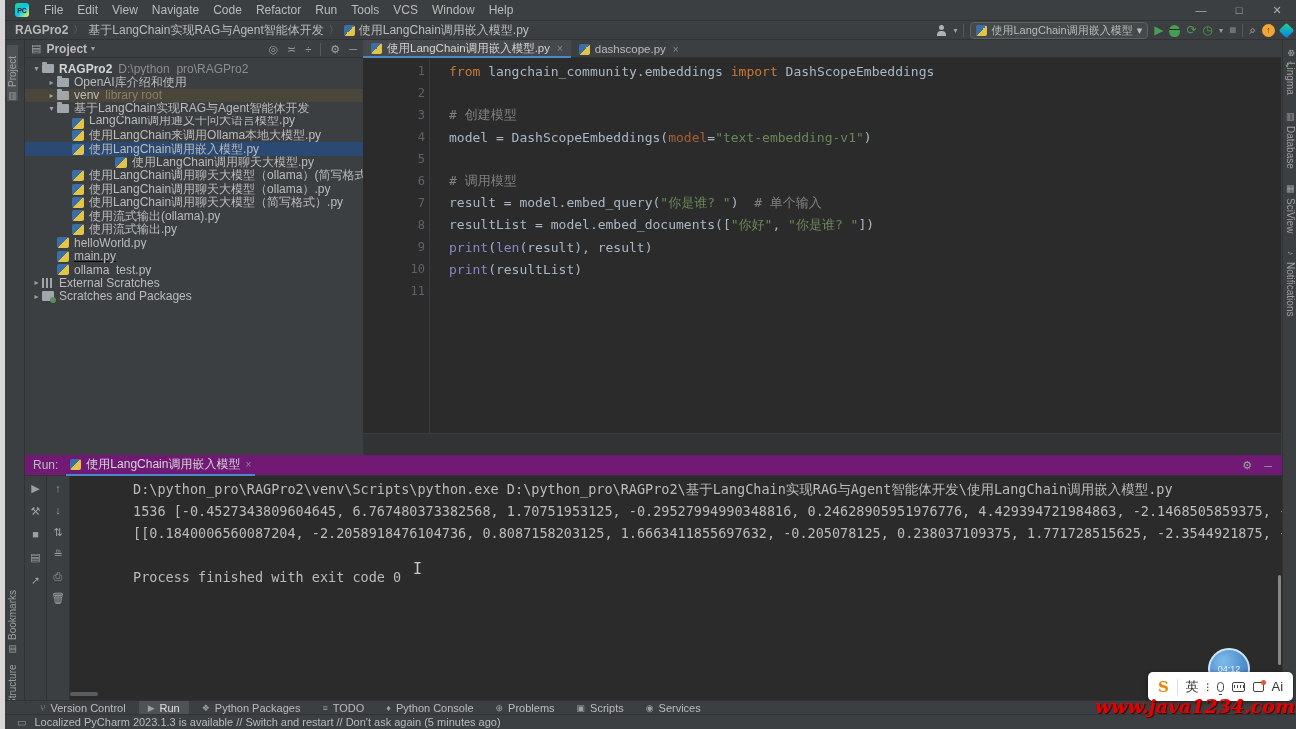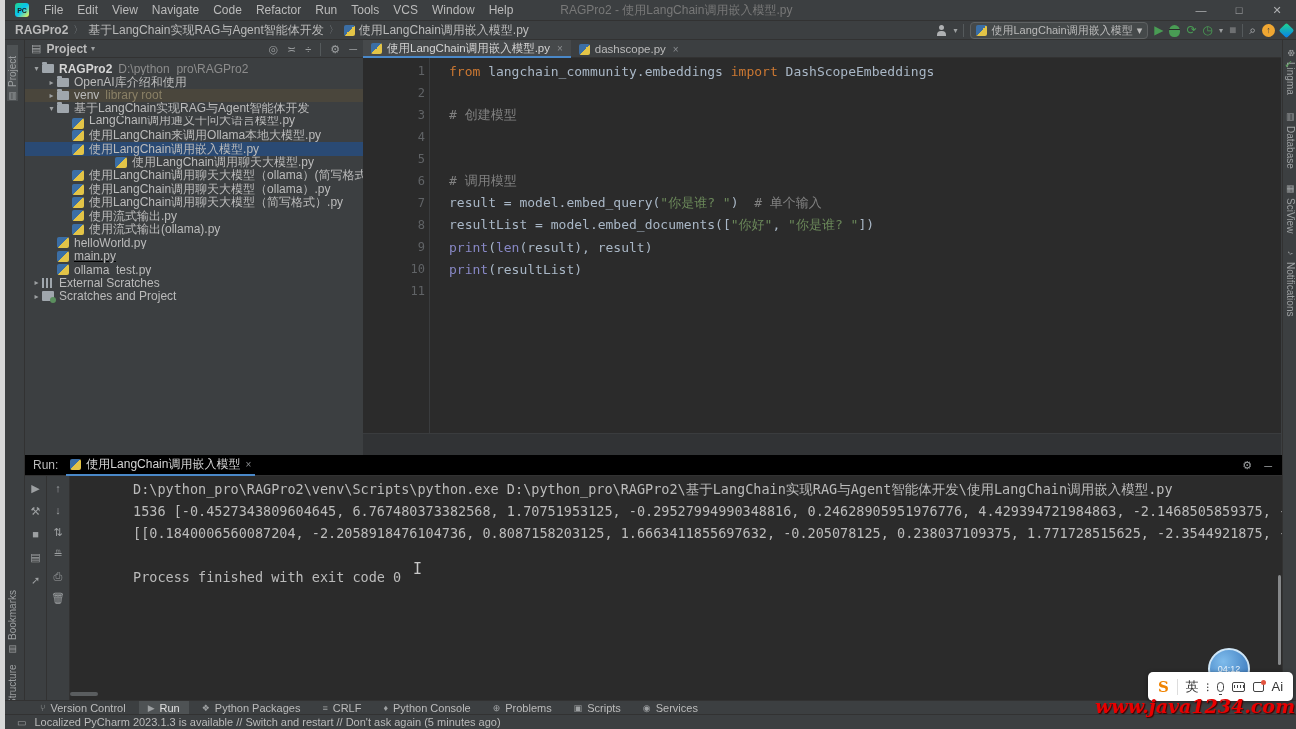--- a/index.html
+++ b/index.html
@@ -188,7 +188,6 @@
         <span class="menu-item">Window</span>
         <span class="menu-item">Help</span>
       </div>
-    <div class="win-title">RAGPro2 - 使用LangChain调用嵌入模型.py</div>
     <div class="win-btns">
       <div class="win-btn">—</div>
       <div class="win-btn">□</div>

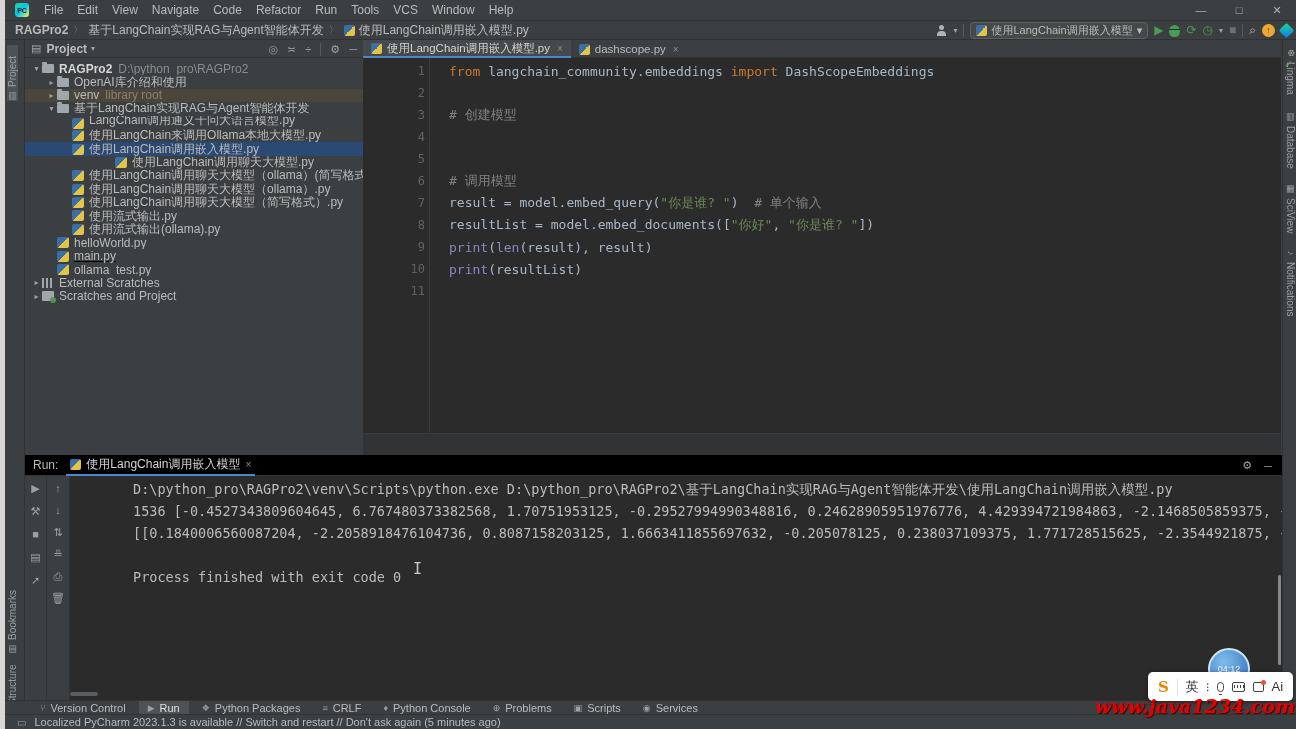--- a/index.html
+++ b/index.html
@@ -388,7 +388,7 @@
         <div class="code-line"><span class="ln">1</span><span class="code-text"><span class="seg-kw">from </span><span class="seg-txt">langchain_community.embeddings </span><span class="seg-kw">import </span><span class="seg-txt">DashScopeEmbeddings</span></span></div>
         <div class="code-line"><span class="ln">2</span><span class="code-text"></span></div>
         <div class="code-line"><span class="ln">3</span><span class="code-text"><span class="seg-cmt"># 创建模型</span></span></div>
-        <div class="code-line"><span class="ln">4</span></div>
+        <div class="code-line"><span class="ln">4</span><span class="code-text"><span class="seg-txt">model = DashScopeEmbeddings(</span><span class="seg-param">model</span><span class="seg-txt">=</span><span class="seg-str">"text-embedding-v1"</span><span class="seg-txt">)</span></span></div>
         <div class="code-line"><span class="ln">5</span><span class="code-text"></span></div>
         <div class="code-line"><span class="ln">6</span><span class="code-text"><span class="seg-cmt"># 调用模型</span></span></div>
         <div class="code-line"><span class="ln">7</span><span class="code-text"><span class="seg-txt">result = model.embed_query(</span><span class="seg-str">"你是谁? "</span><span class="seg-txt">)  </span><span class="seg-cmt"># 单个输入</span></span></div>

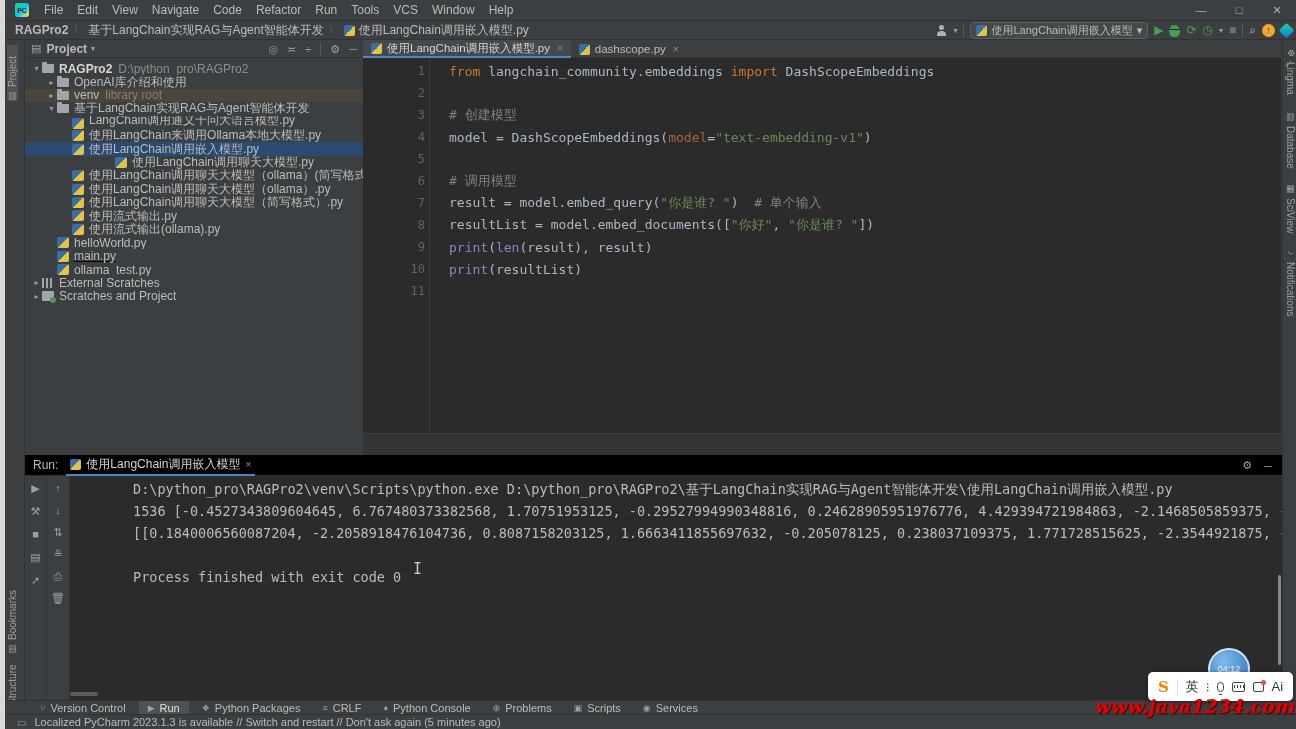--- a/index.html
+++ b/index.html
@@ -336,12 +336,12 @@
         <div class="tree-row" style="padding-left: 36px;">
           <span class="tree-arrow"></span>
           <span class="t-ico py-ico"></span>
+          <span class="tree-name">使用流式输出(ollama).py</span>
+        </div>
+        <div class="tree-row" style="padding-left: 36px;">
+          <span class="tree-arrow"></span>
+          <span class="t-ico py-ico"></span>
           <span class="tree-name">使用流式输出.py</span>
-        </div>
-        <div class="tree-row" style="padding-left: 36px;">
-          <span class="tree-arrow"></span>
-          <span class="t-ico py-ico"></span>
-          <span class="tree-name">使用流式输出(ollama).py</span>
         </div>
         <div class="tree-row" style="padding-left: 21px;">
           <span class="tree-arrow"></span>

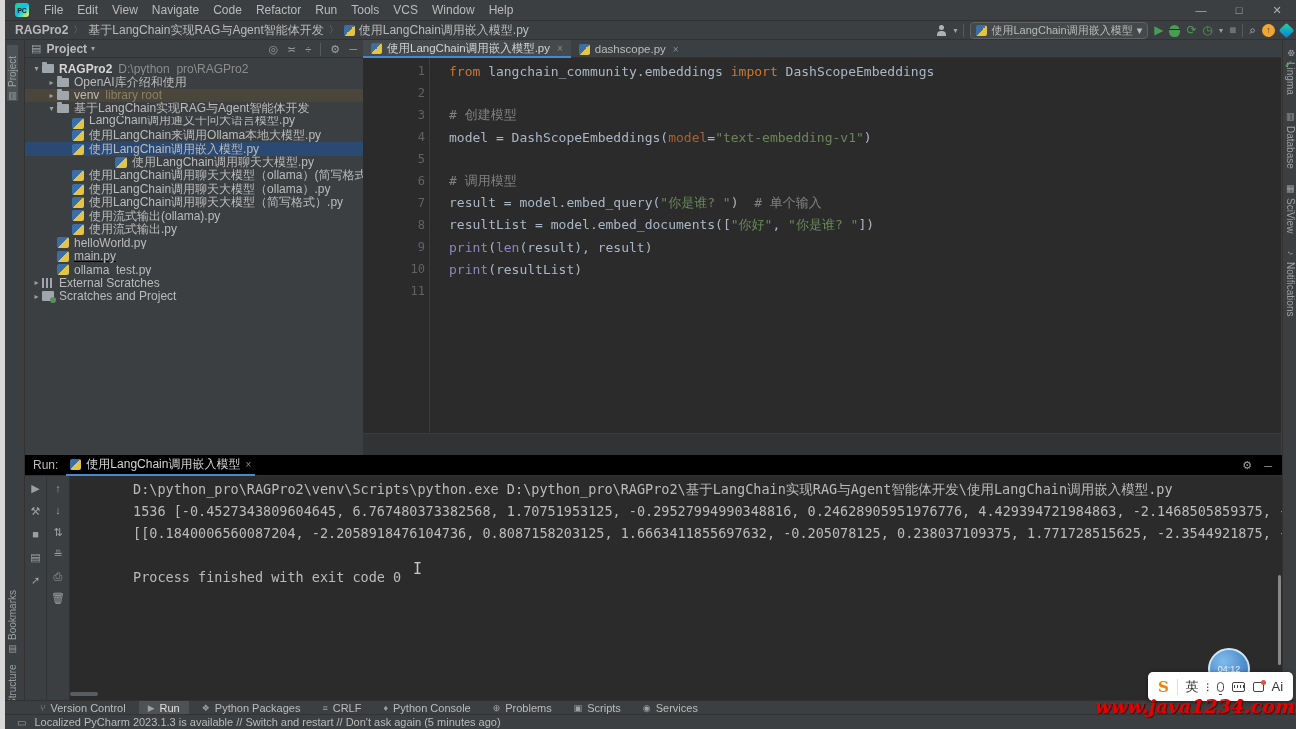--- a/index.html
+++ b/index.html
@@ -366,7 +366,7 @@
         <div class="tree-row" style="padding-left: 6px;">
           <span class="tree-arrow">▸</span>
           <span class="t-ico scr-ico"></span>
-          <span class="tree-name">Scratches and Project</span>
+          <span class="tree-name">Scratches and Packages</span>
         </div>
       </div>
   </div>

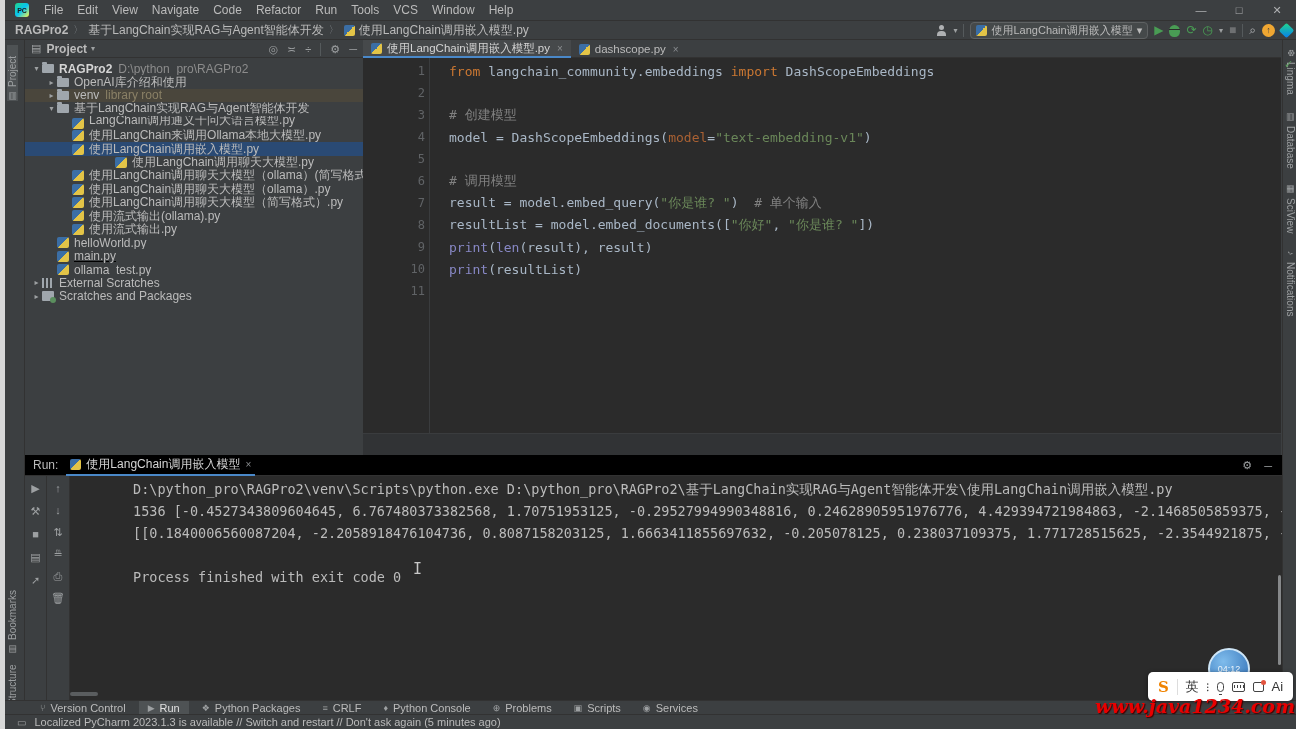--- a/index.html
+++ b/index.html
@@ -105,7 +105,7 @@
 
   
   .runpanel { left:25px; top:455px; width:1257px; height:245px; background:#2B2B2B; z-index:4; }
-  .run-header { height:21px; background:#000000; border-bottom:1px solid #323232;
+  .run-header { height:21px; background:#701a75; border-bottom:1px solid #323232;
     display:flex; align-items:center; padding-left:8px; gap:8px; }
   .run-label { color:#BBBBBB; font-size:12px; }
   .run-tab { display:flex; align-items:center; gap:5px; border-bottom:2px solid #4A88C8; height:21px; padding:0 4px; }

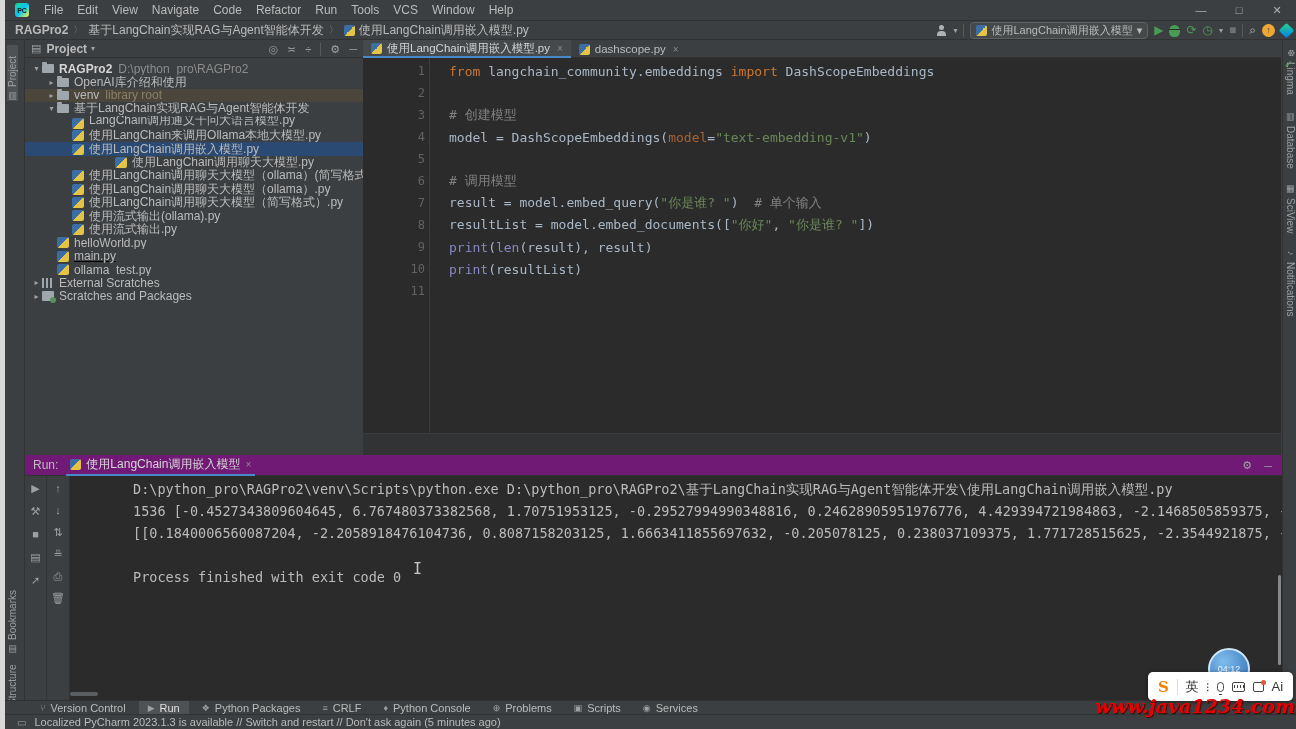--- a/index.html
+++ b/index.html
@@ -457,7 +457,7 @@
       </div>
       <div class="bb-btn">
         <span class="bb-ico">≡</span>
-        <span class="bb-label">CRLF</span>
+        <span class="bb-label">TODO</span>
       </div>
       <div class="bb-btn">
         <span class="bb-ico">♦</span>

